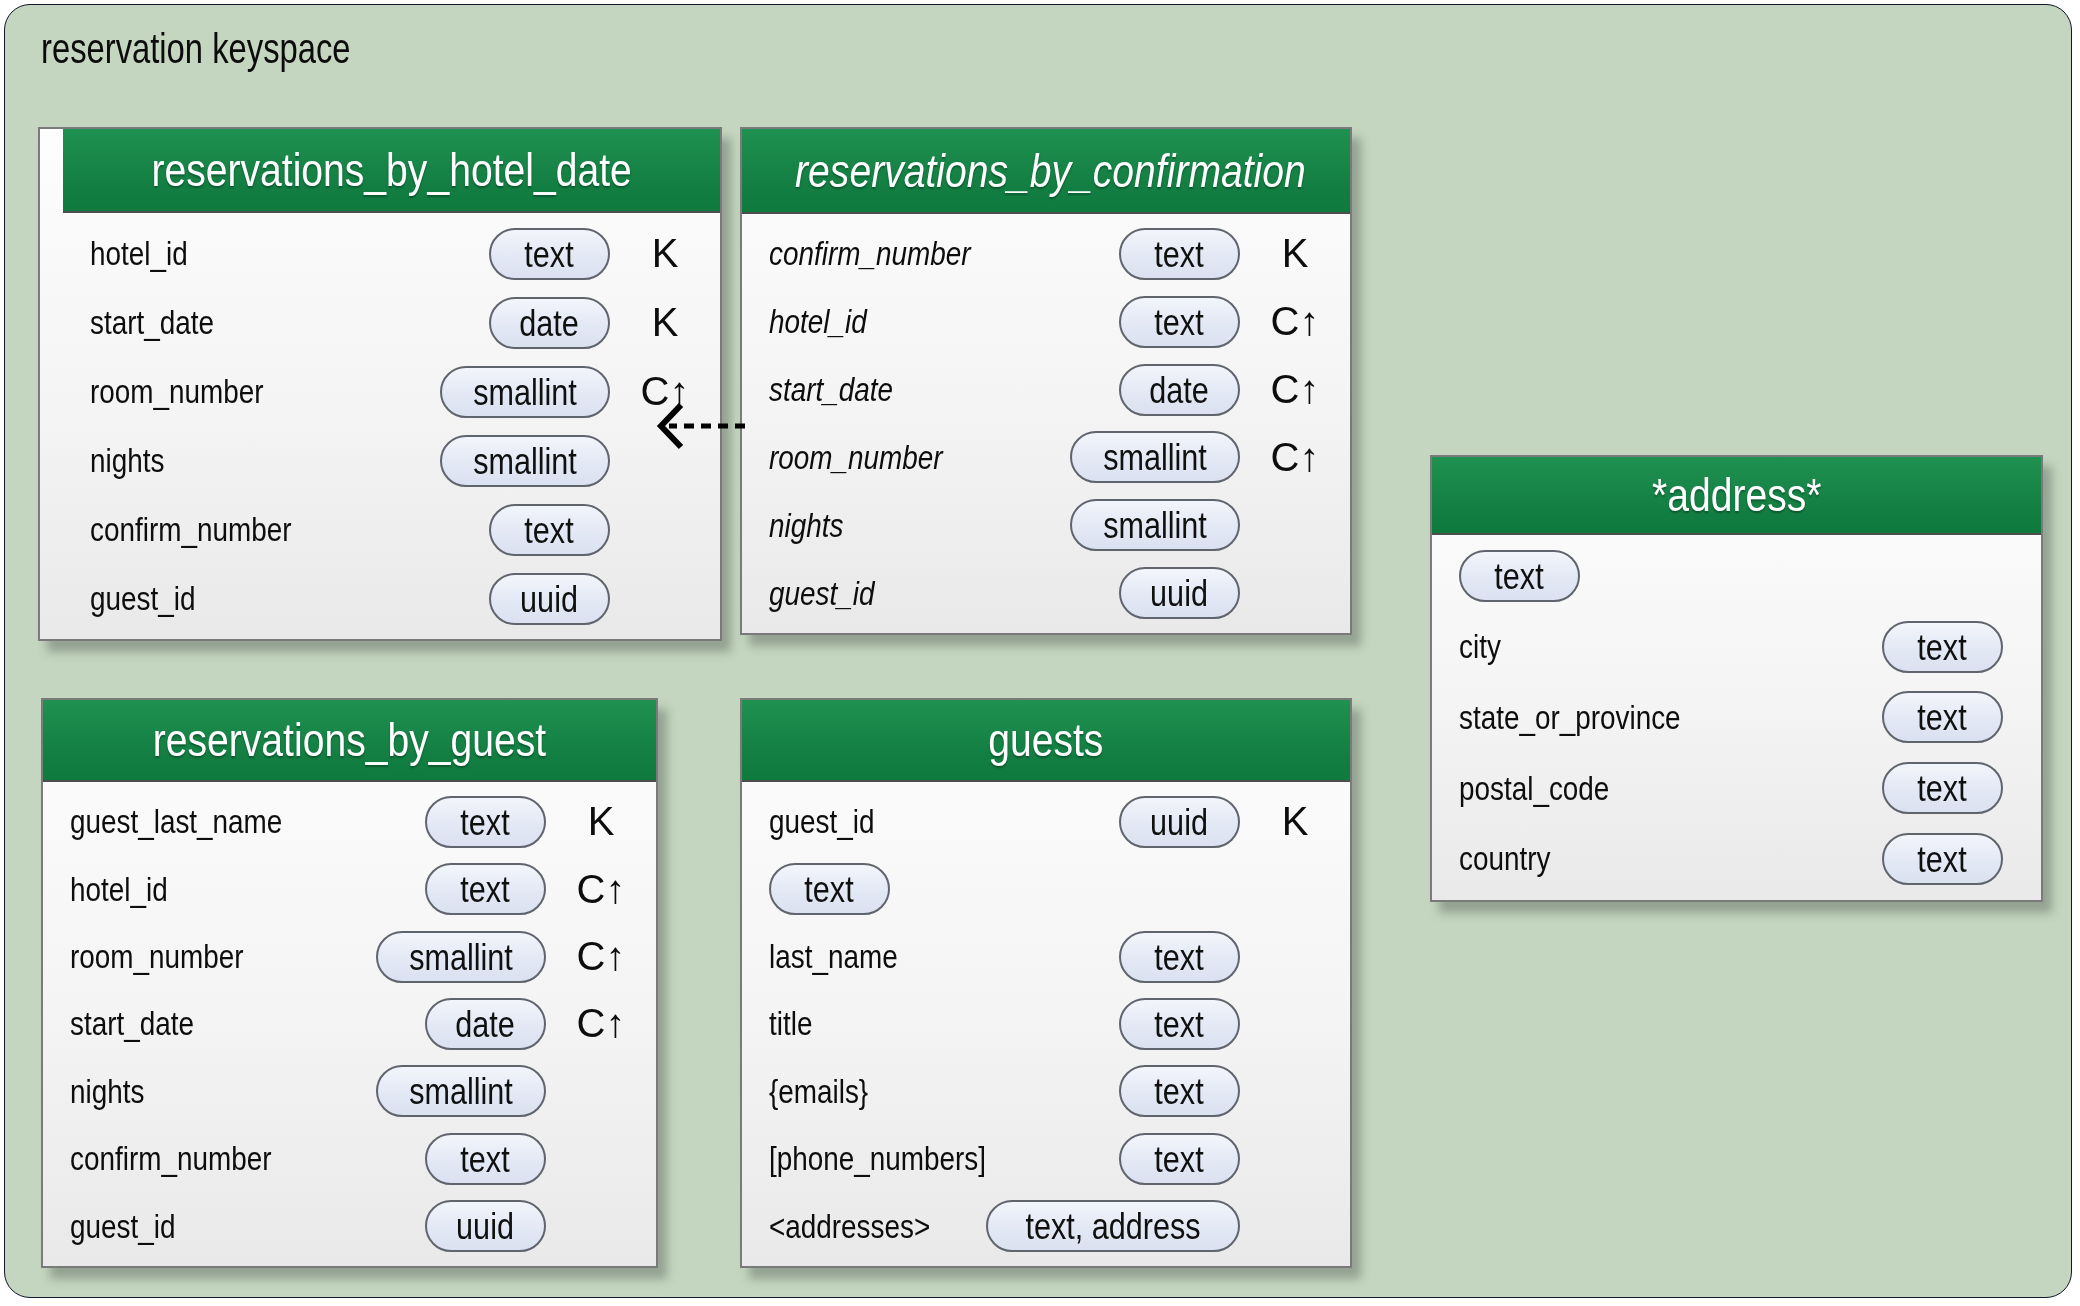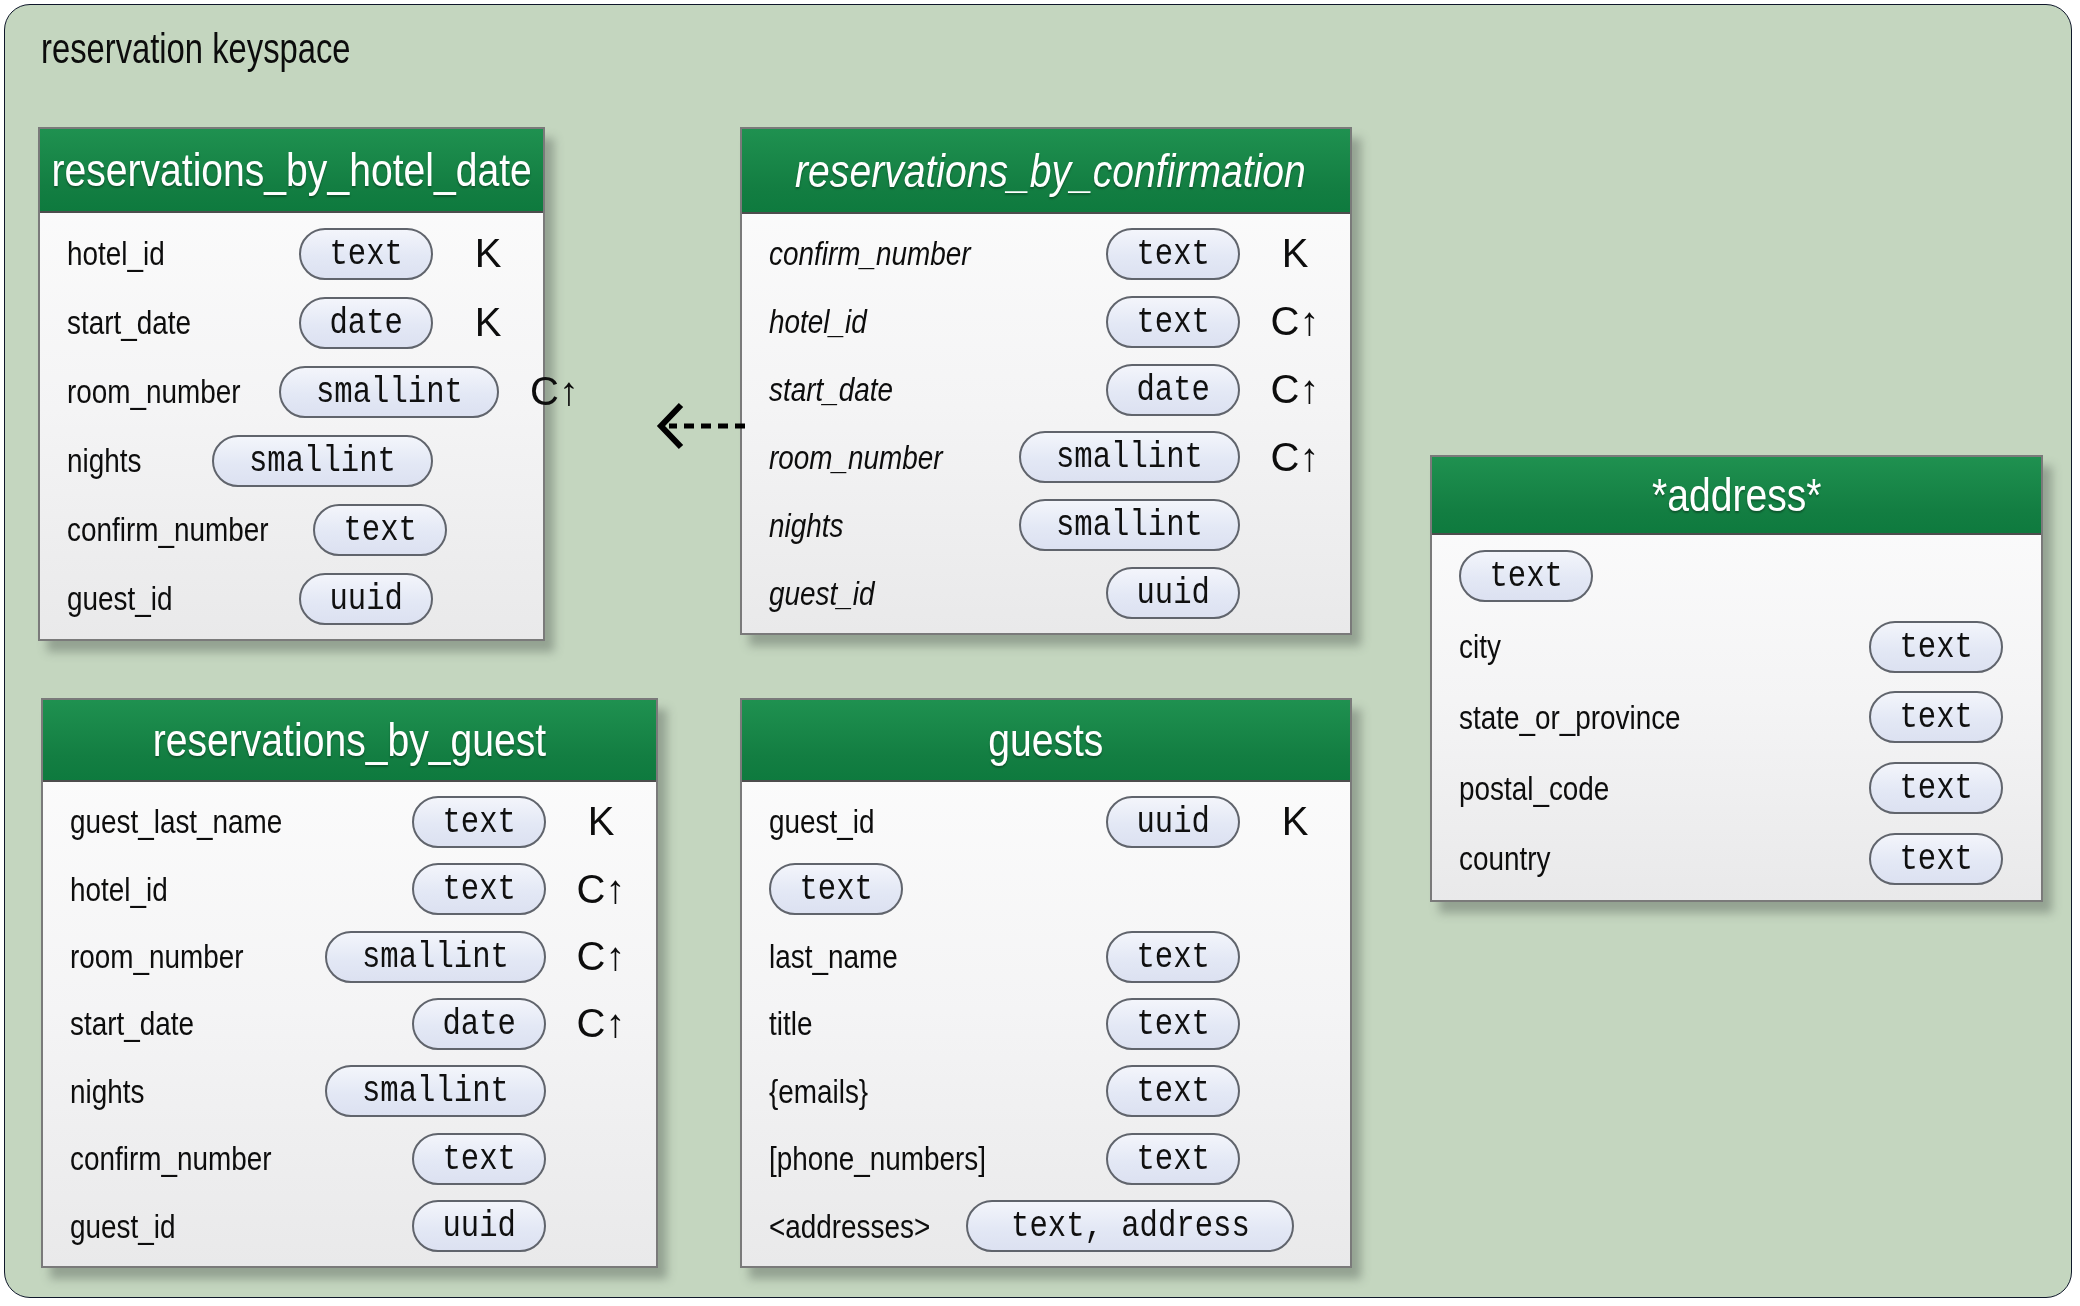--- a/index.html
+++ b/index.html
@@ -45,7 +45,7 @@
   .t5 .pillslot{margin-right:38px;}
 
   
-  .t1{left:33px;top:122px;width:507px;height:514px;}
+  .t1{left:33px;top:122px;width:684px;height:514px;padding-left:23px;}
   .t1 .thead{height:82px;}
   .t2{left:735px;top:122px;width:612px;height:508px;}
   .t2 .thead{height:83px;padding-left:8px;}

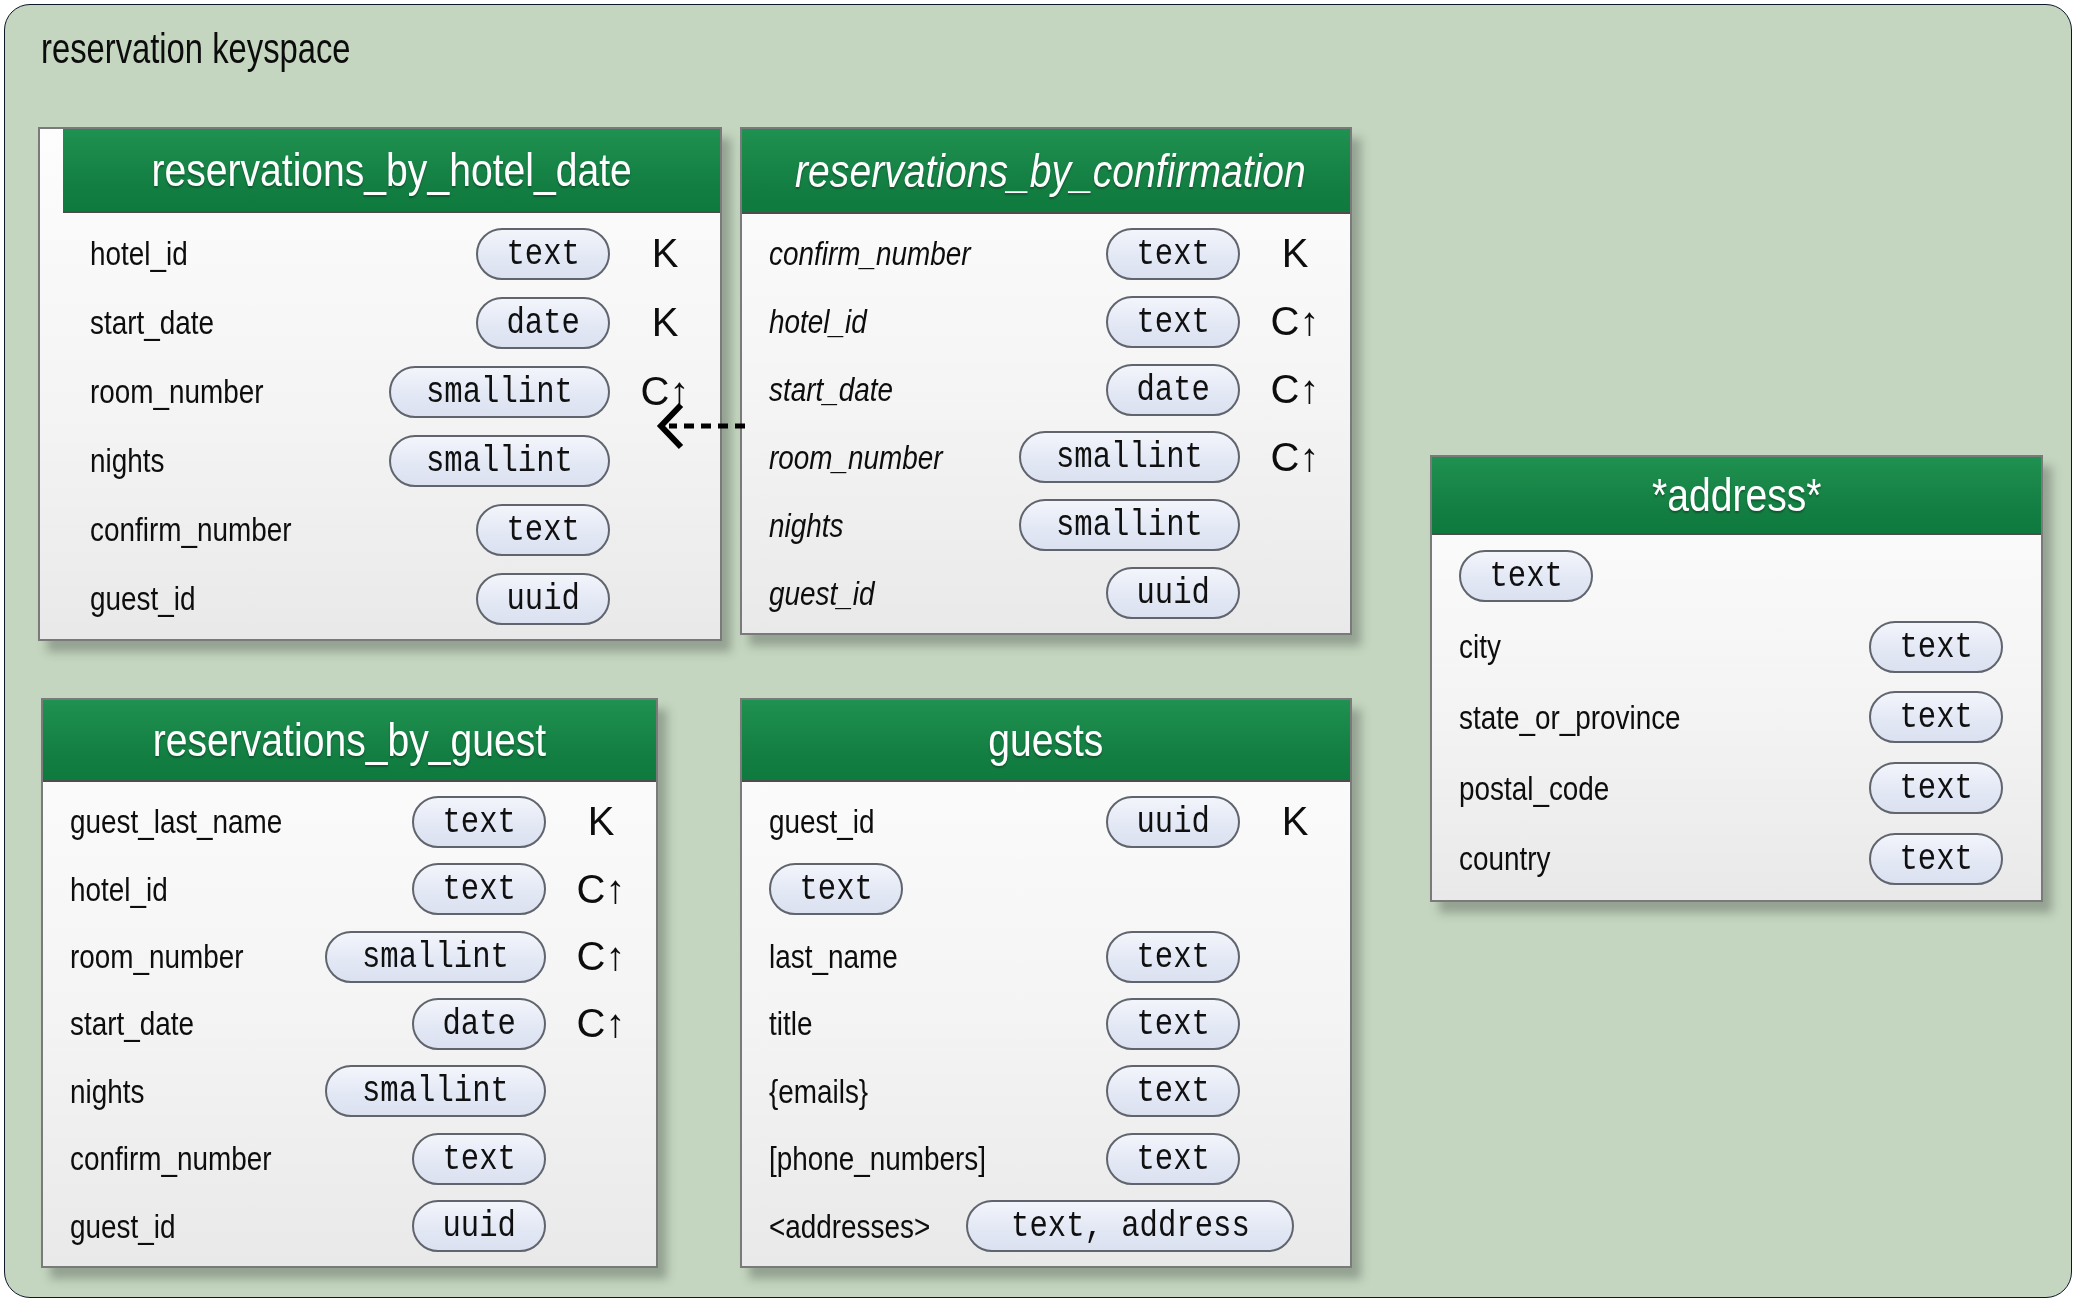--- a/index.html
+++ b/index.html
@@ -34,7 +34,7 @@
   .tbody{flex:1 1 auto;display:flex;flex-direction:column;padding:6px 0;}
   .row{flex:1 1 auto;display:flex;align-items:center;padding-left:27px;}
   .cname{flex:1 1 auto;font-size:34px;color:#0d0d0d;overflow:visible;}
-  .pillslot{flex:0 0 auto;display:flex;justify-content:flex-end;font-family:Liberation Mono, monospace;}
+  .pillslot{flex:0 0 auto;display:flex;justify-content:flex-end;}
   .pill{
     min-width:121px;height:52px;line-height:50px;padding:0 22px;
     border:2px solid #60646c;border-radius:27px;text-align:center;

